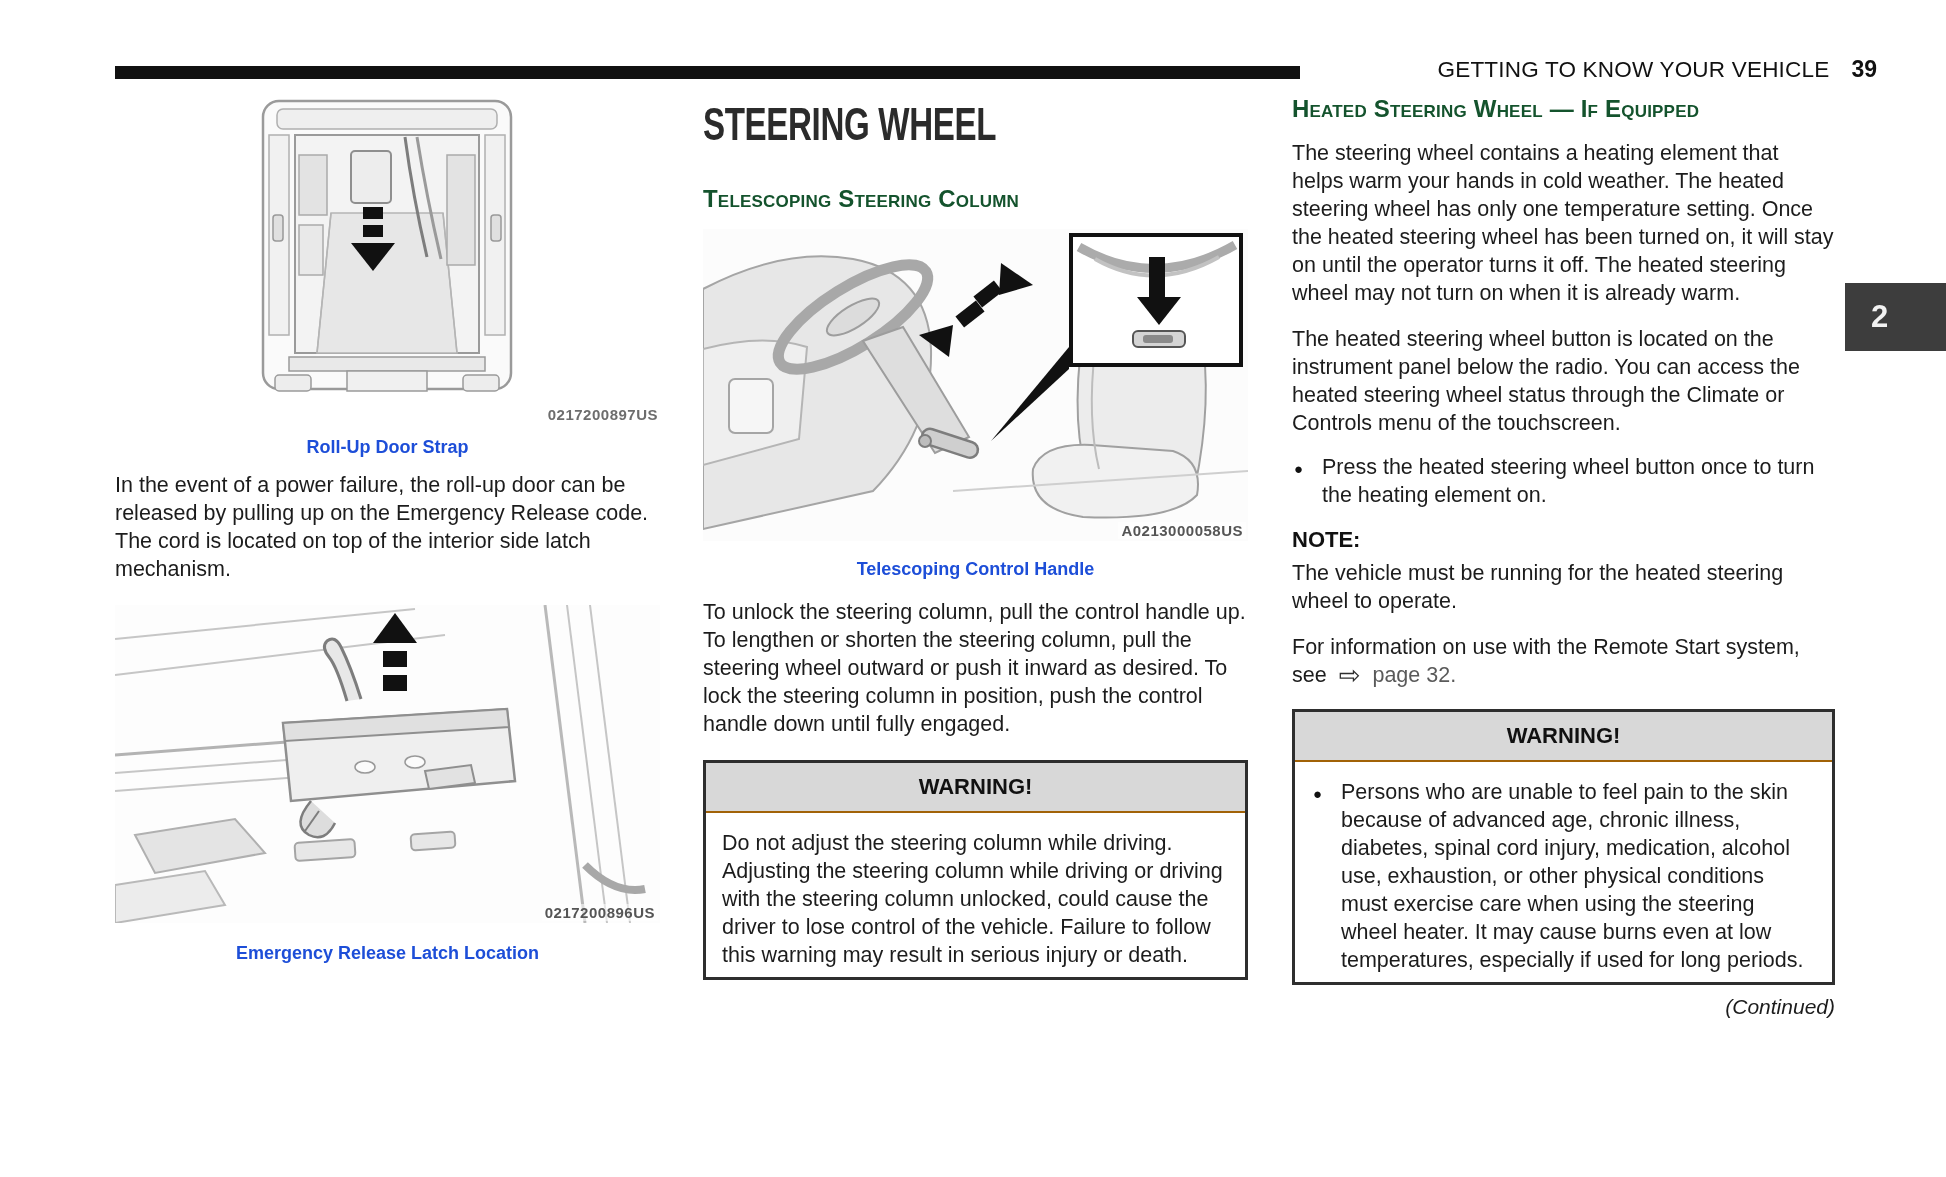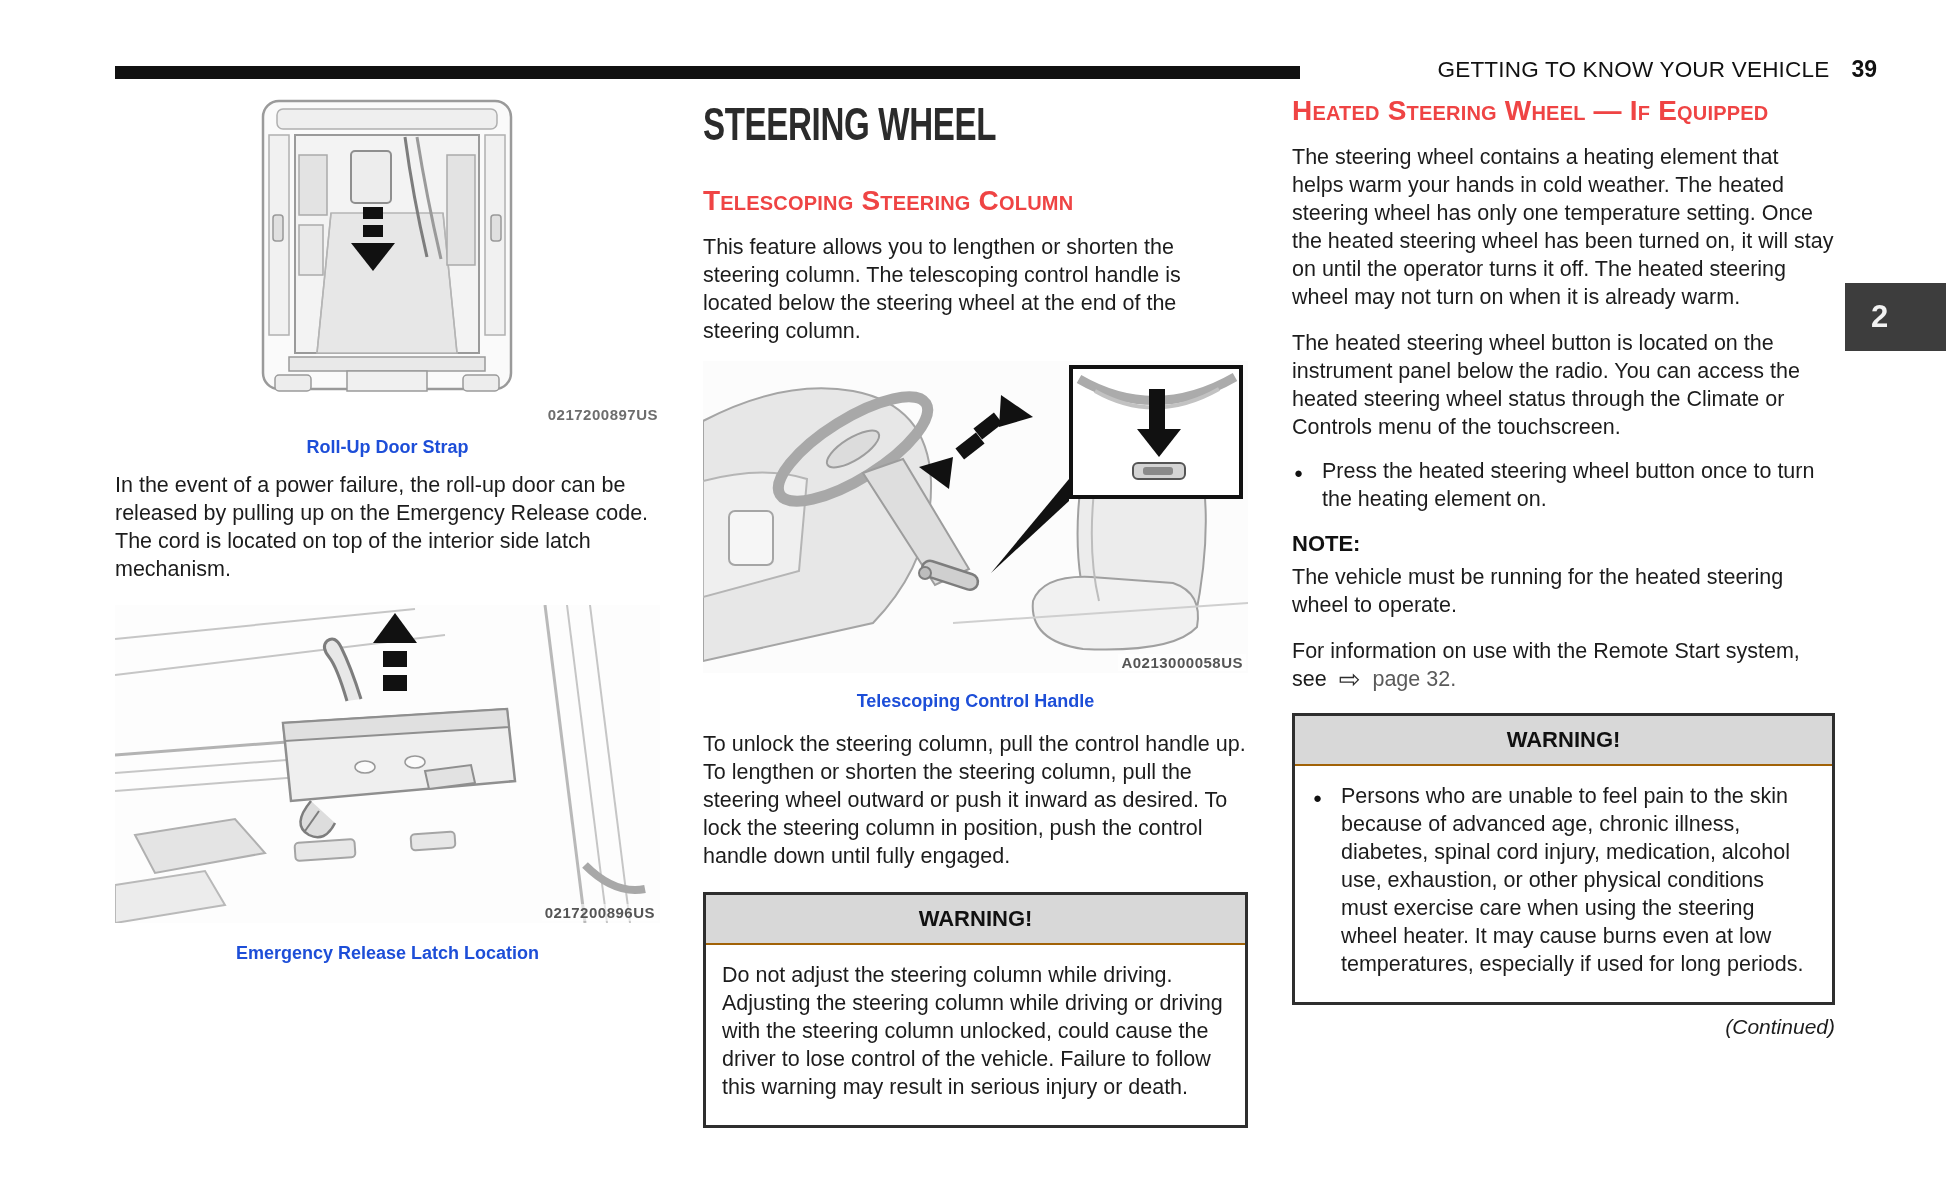--- a/index.html
+++ b/index.html
@@ -33,7 +33,7 @@
     transform:scaleX(.72); transform-origin:left center; white-space:nowrap; margin-top:2px;
   }
   .section-heading {
-    font-variant:small-caps; font-size:28px; font-weight:600; color:#ef4444;
+    font-variant:small-caps; font-size:24px; font-weight:600; color:#14532d;
     letter-spacing:.2px; white-space:nowrap;
   }
   .sub-heading { font-size:22px; font-weight:bold; color:#111; }

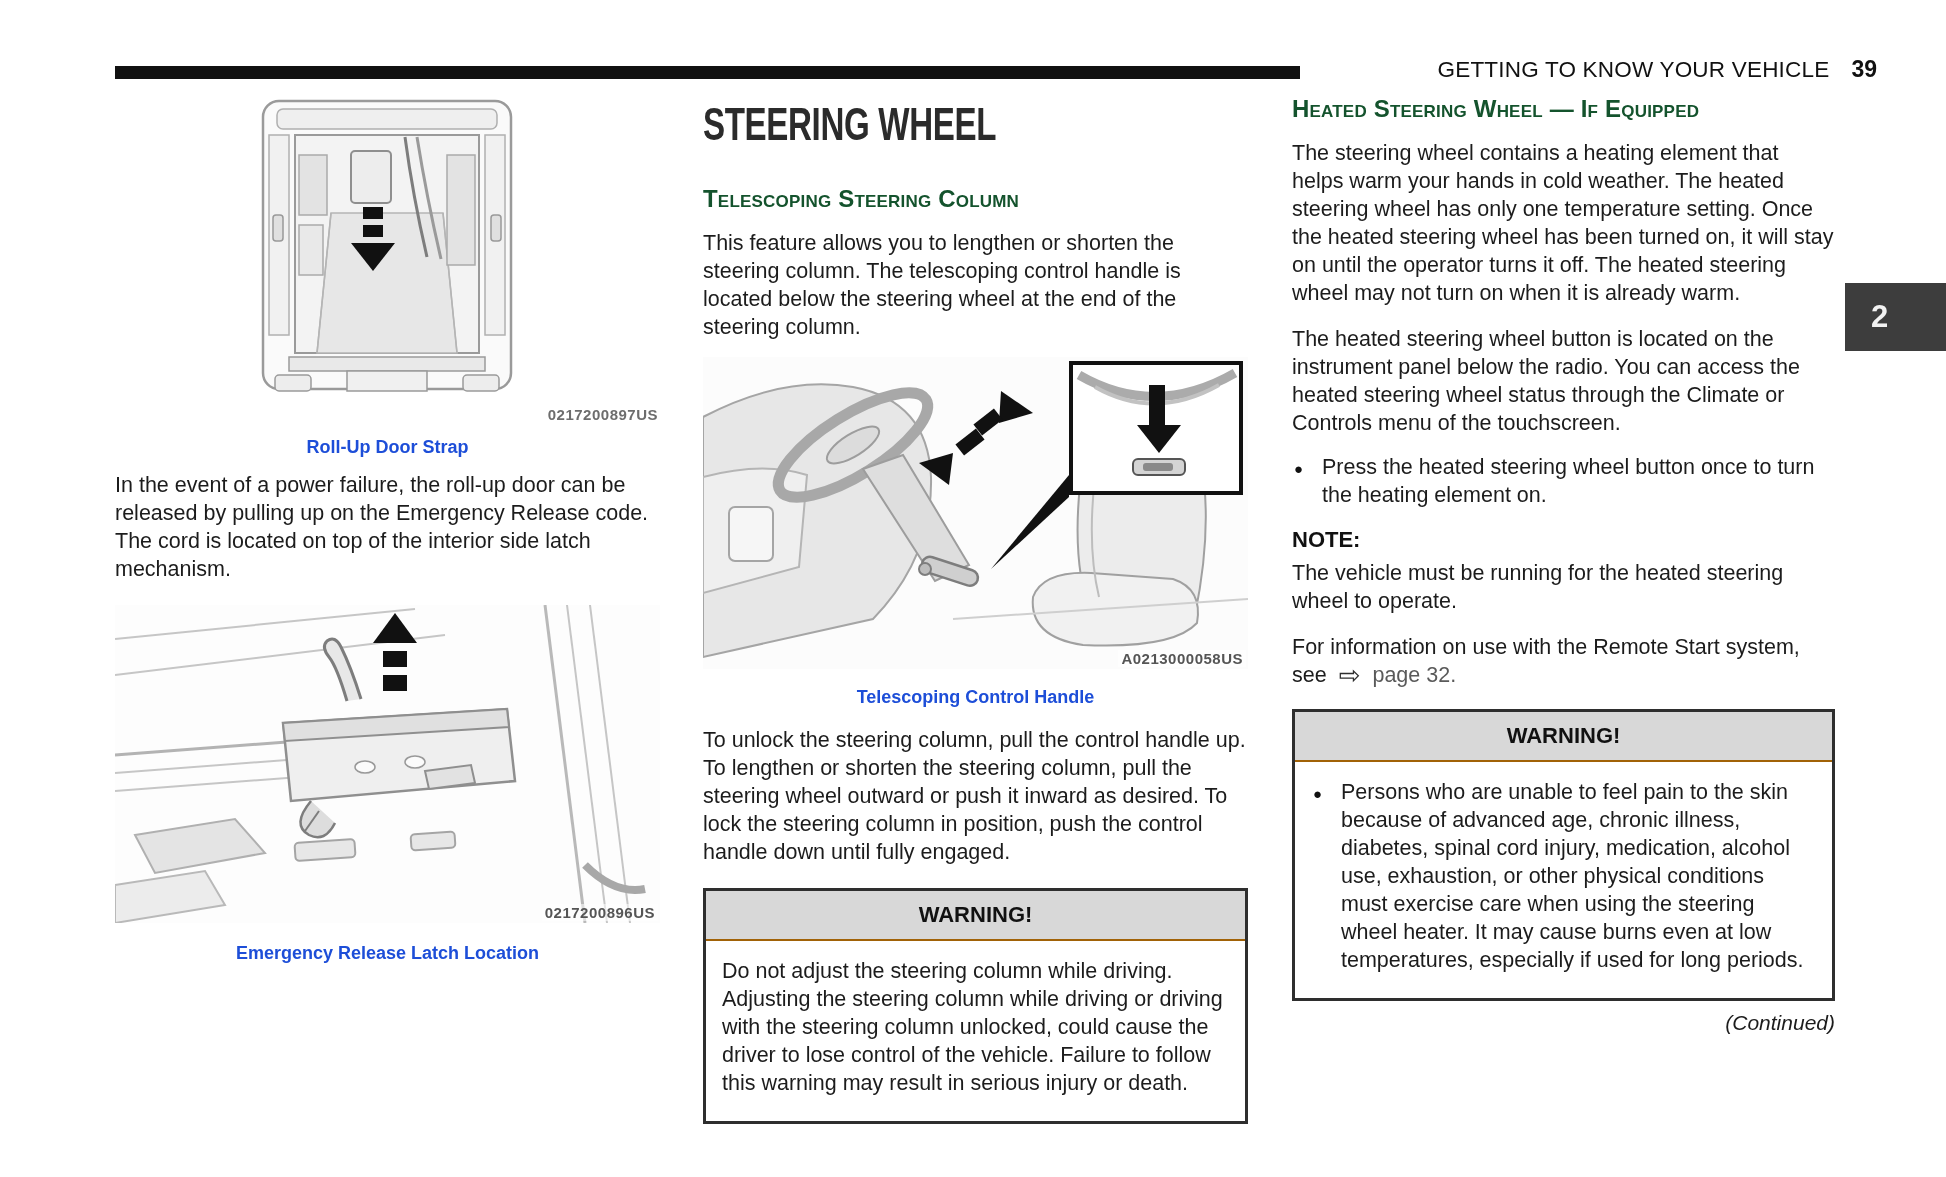--- a/index.html
+++ b/index.html
@@ -167,7 +167,6 @@
 
     <div class="section-heading" style="margin-top:34px;">Telescoping Steering Column</div>
 
-    <p class="body" style="margin-top:16px;">This feature allows you to lengthen or shorten the steering column. The telescoping control handle is located below the steering wheel at the end of the steering column.</p>
 
     <div class="figure" style="margin-top:16px; height:312px;">
       <svg width="545" height="312" viewBox="0 0 545 312" aria-hidden="true">

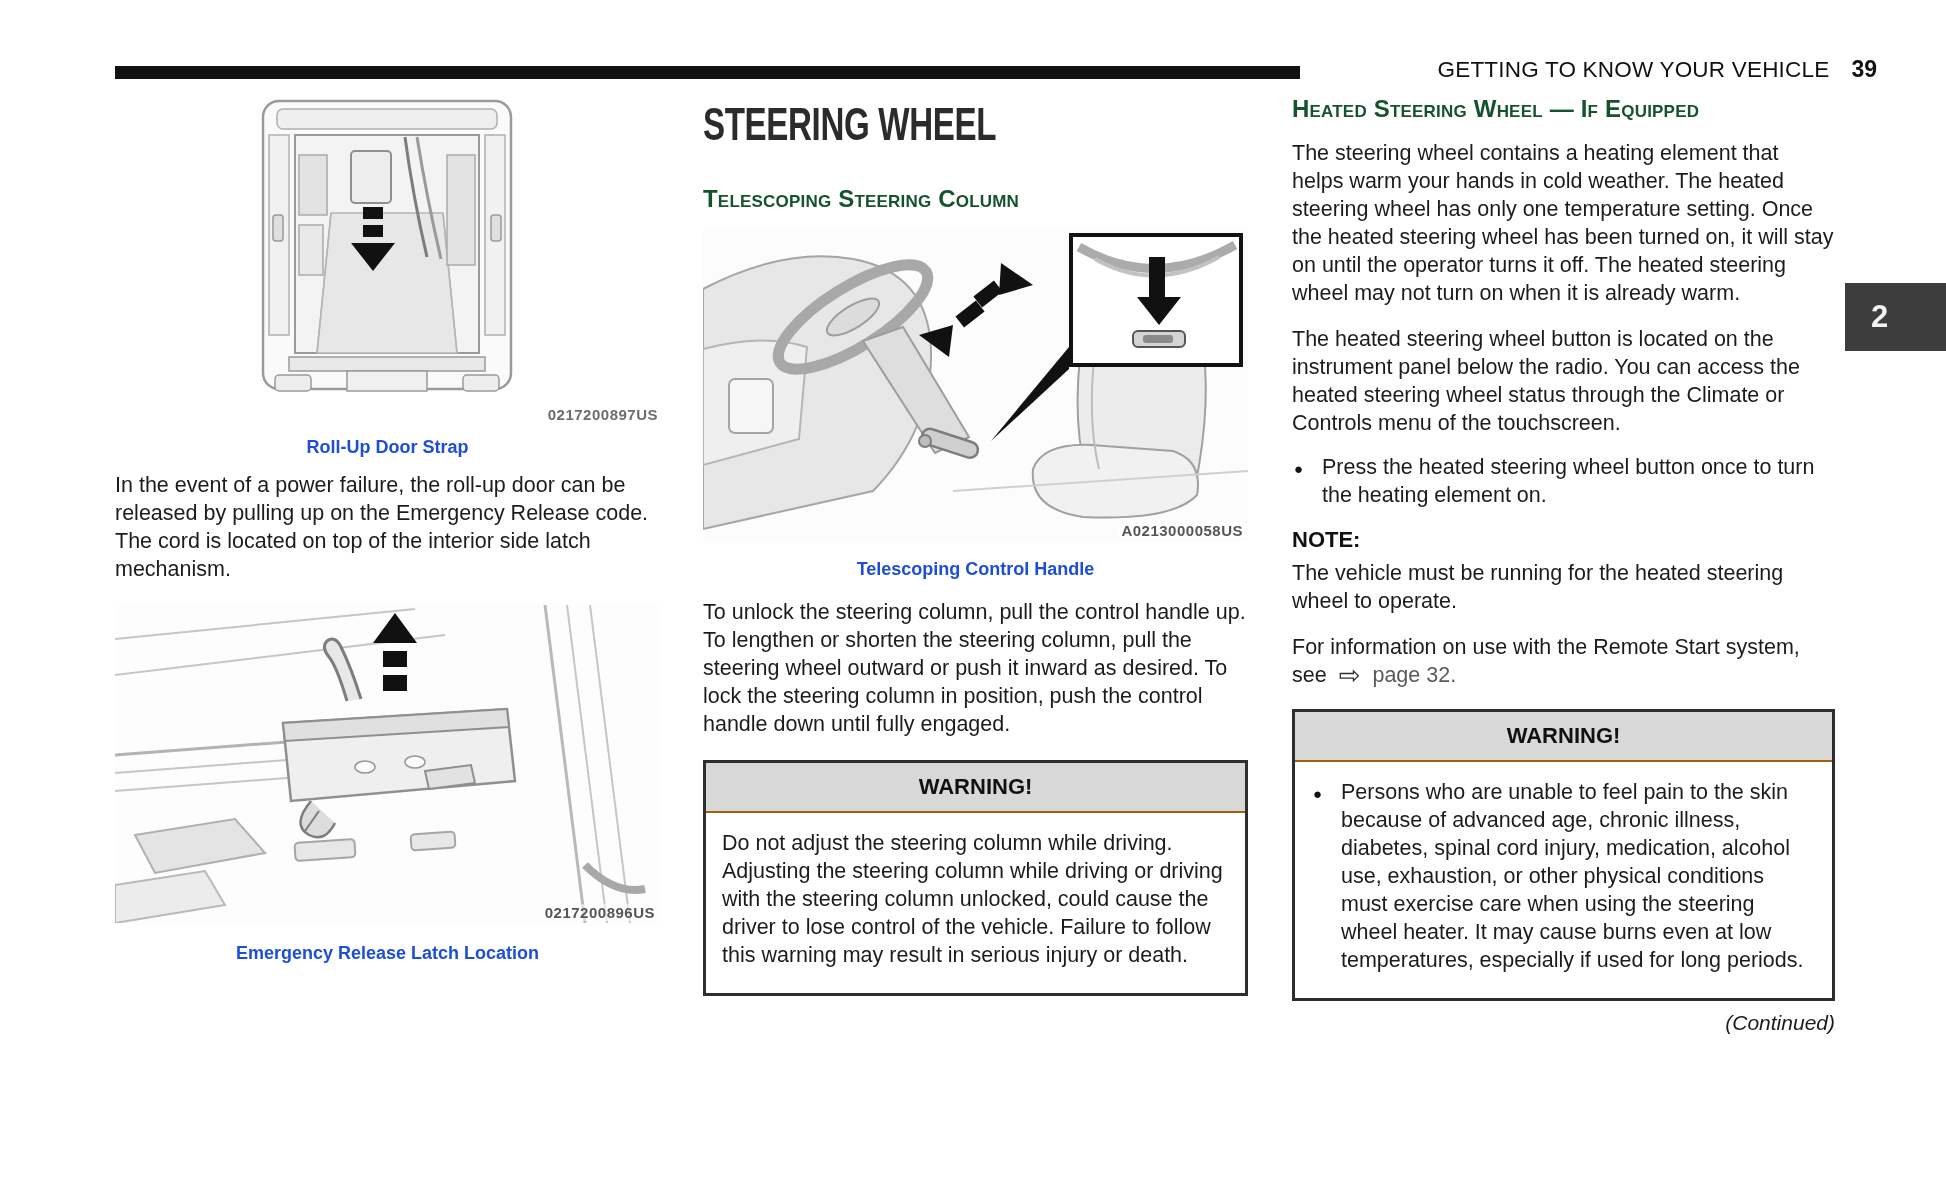--- a/index.html
+++ b/index.html
@@ -54,7 +54,7 @@
     background:#d8d8d8; border-bottom:2px solid #a16207; text-align:center;
     font-size:22px; font-weight:bold; color:#111; padding:11px 0;
   }
-  .warning-body { padding:16px 16px 24px 16px; font-size:21.5px; line-height:28px; }
+  .warning-body { padding:16px 16px 8px 16px; font-size:21.5px; line-height:28px; }
 
   
   .bullet-list { list-style:none; margin:0; padding:0; }

